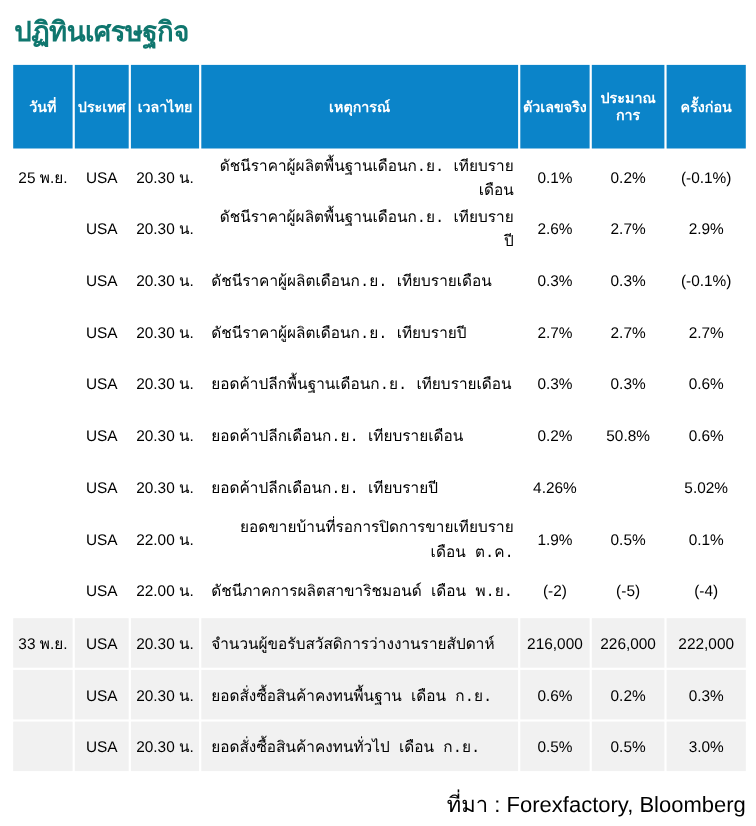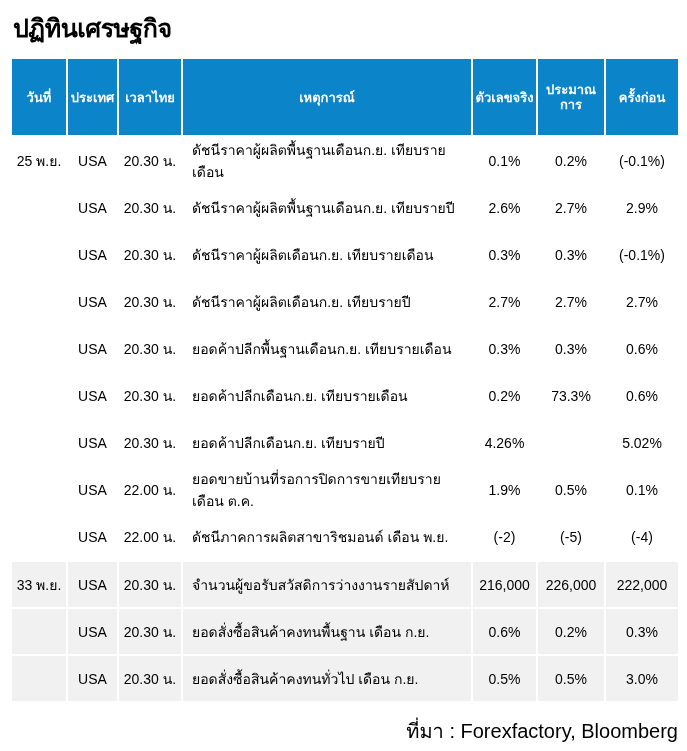--- a/index.html
+++ b/index.html
@@ -22,9 +22,8 @@
     font-size:25px;
     line-height:30px;
     font-weight:bold;
-    color:#000000;
+    color:#0f766e;
     letter-spacing:-0.5px;
-    font-family:Liberation Serif, serif;
   }
   .calendar-table{
     margin:15px 0 0 12px;

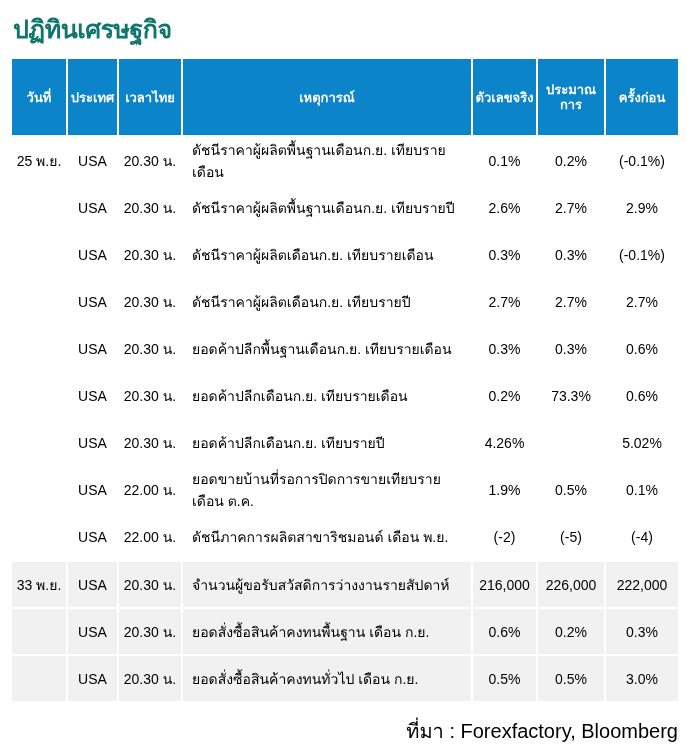--- a/index.html
+++ b/index.html
@@ -56,9 +56,10 @@
   }
   .row.body .cell.event{
     justify-content:flex-start;
-    text-align:left;
+    text-align:right;
     padding-left:9px;
     padding-right:4px;
+    font-family:Liberation Mono, monospace;
   }
   .row.body.shaded{margin-top:2px;}
   .row.body.shaded .cell{

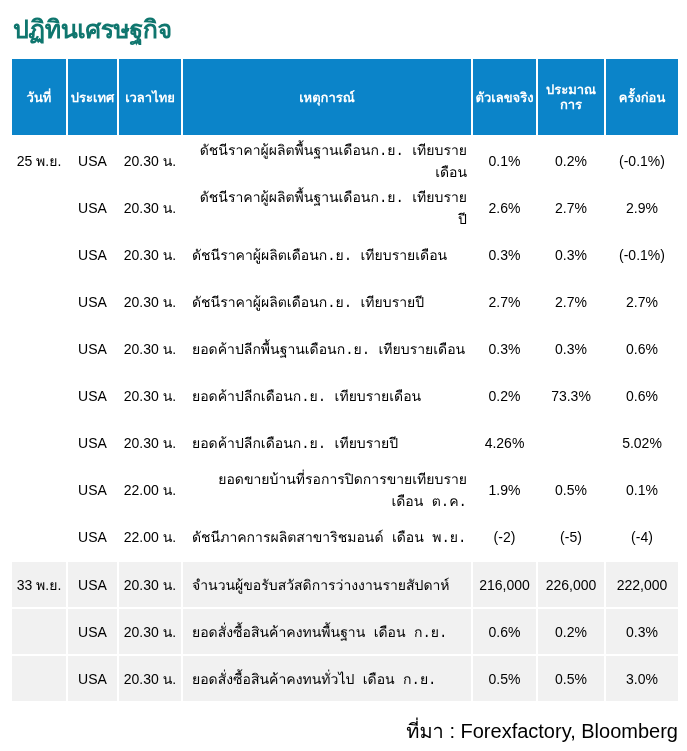--- a/index.html
+++ b/index.html
@@ -141,7 +141,7 @@
     <div class="cell time">20.30 น.</div>
     <div class="cell event">ยอดค้าปลีกเดือนก.ย. เทียบรายเดือน</div>
     <div class="cell num">0.2%</div>
-    <div class="cell num">73.3%</div>
+    <div class="cell num">50.8%</div>
     <div class="cell num">0.6%</div>
   </div>
       <div class="row body">

